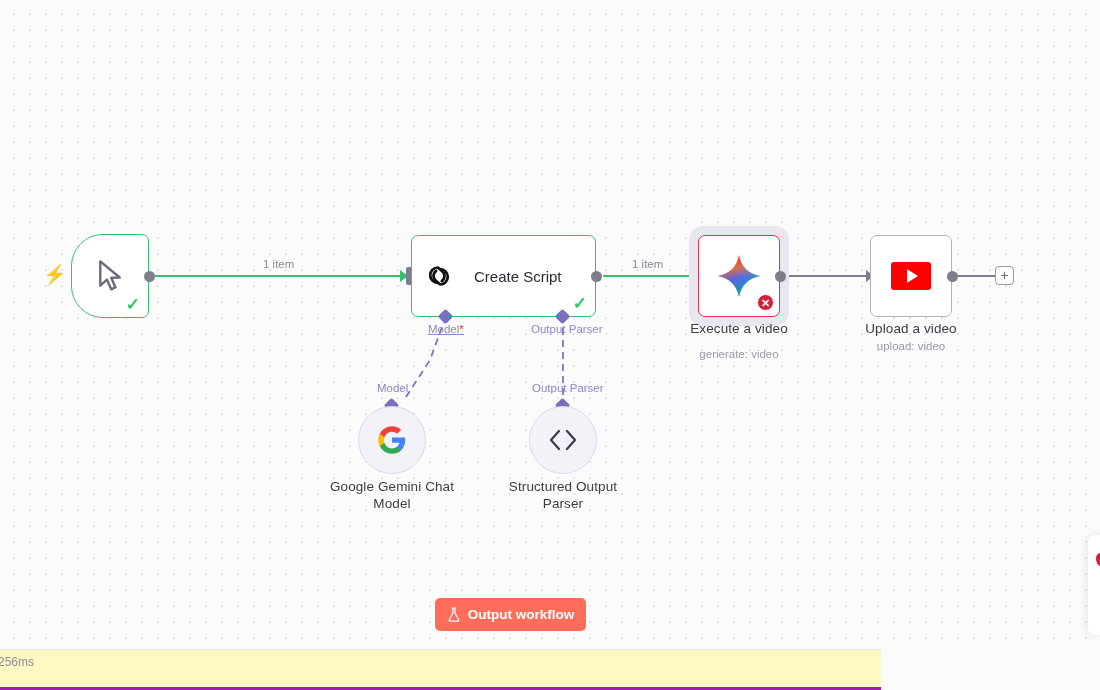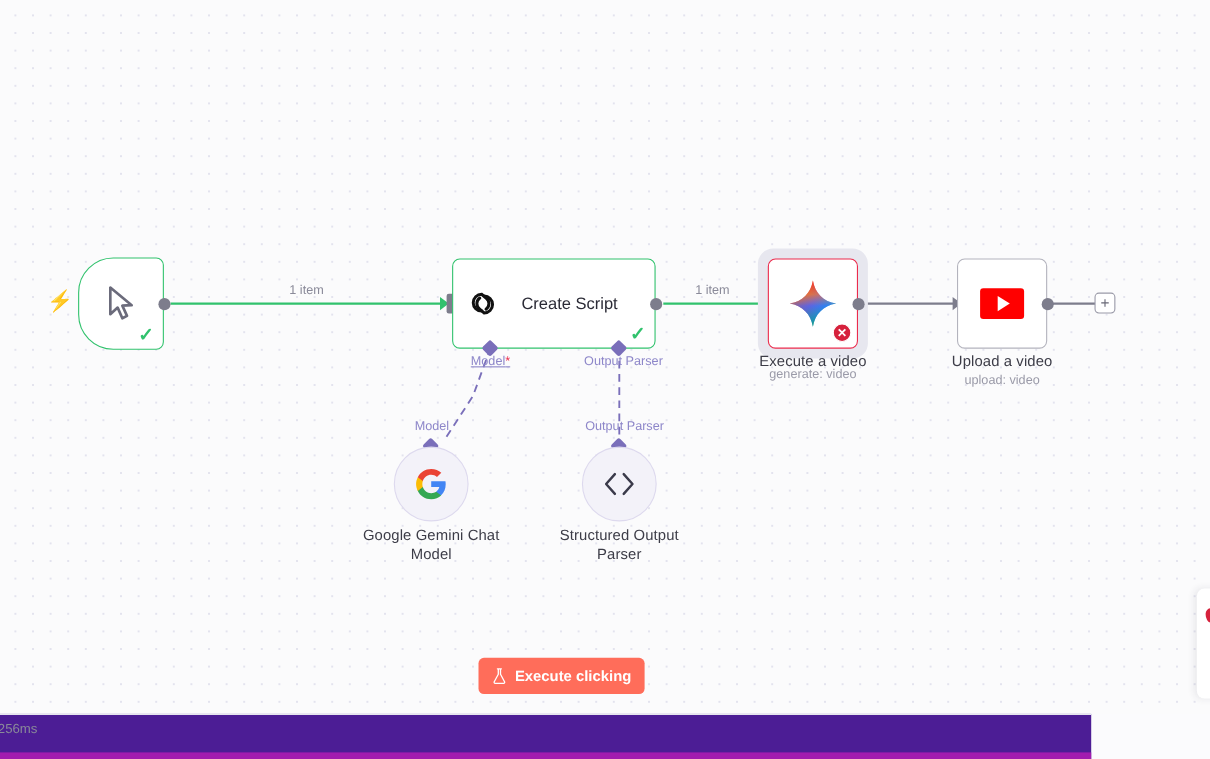--- a/index.html
+++ b/index.html
@@ -315,7 +315,7 @@
   </div>
   <div class="dot-out" style="left:775px; top:271px;"></div>
   <div class="node-label" style="left:659px; top:320px; width:160px;">Execute a video</div>
-  <div class="node-sublabel" style="left:659px; top:334px; width:160px;">generate: video</div>
+  <div class="node-sublabel" style="left:659px; top:347px; width:160px;">generate: video</div>
 
   <div class="arrow-in grey" style="left:866px; top:270px;"></div>
   <div class="in-stub" style="left:870px; top:267px;"></div>

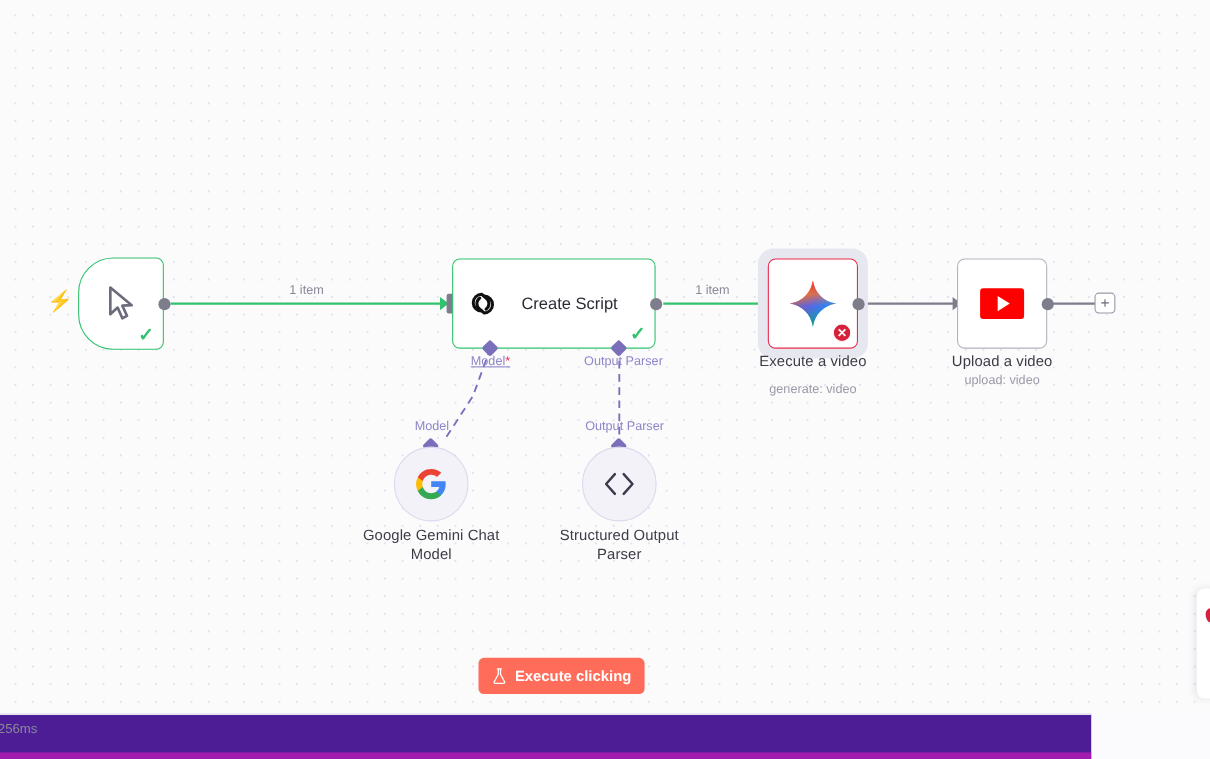--- a/index.html
+++ b/index.html
@@ -361,7 +361,7 @@
     <svg width="14" height="15" viewBox="0 0 14 15">
       <path d="M5.2 1 L8.8 1 M6 1 L6 6 L2.2 13 A1 1 0 0 0 3.1 14.2 L10.9 14.2 A1 1 0 0 0 11.8 13 L8 6 L8 1" fill="none" stroke="#fff" stroke-width="1.2" stroke-linecap="round" stroke-linejoin="round"></path>
     </svg>
-    <span>Execute clicking</span>
+    <span>Output workflow</span>
   </button>
 
   <div id="side-panel">

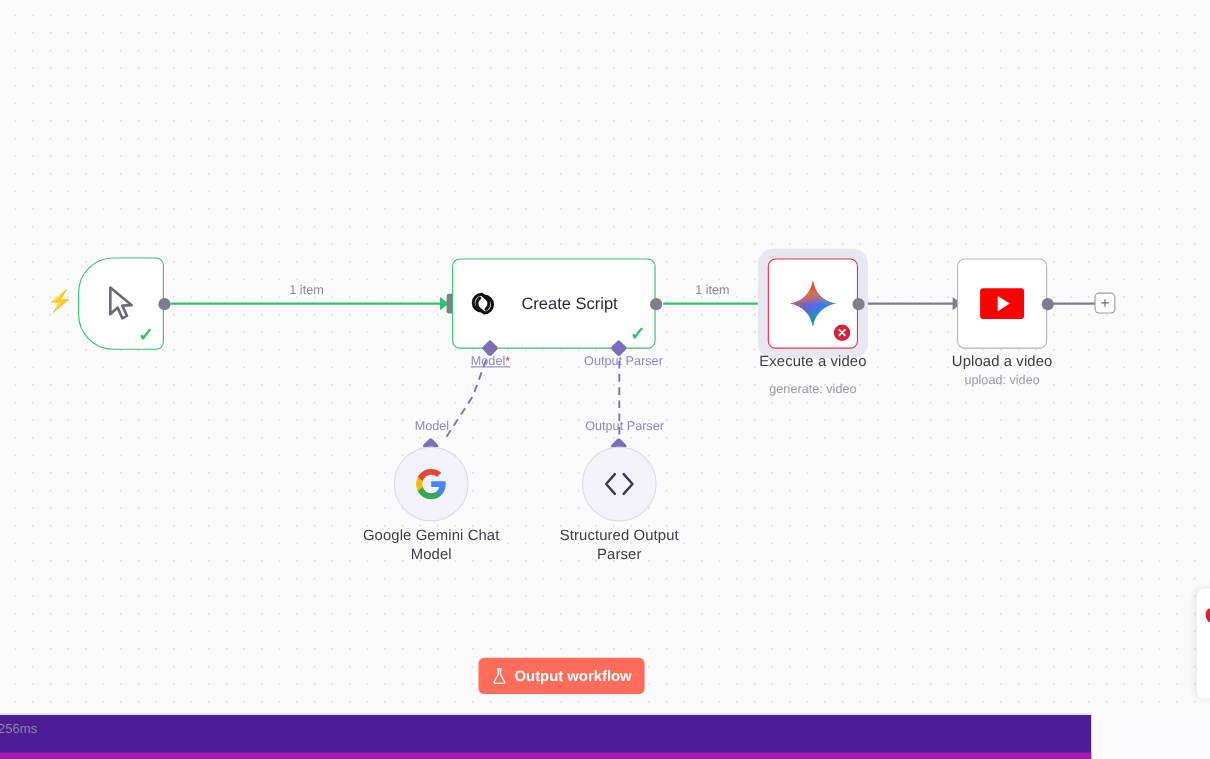--- a/index.html
+++ b/index.html
@@ -202,10 +202,10 @@
   #bottom-bar {
     position: absolute;
     left: 0; top: 649px;
-    width: 992px; height: 41px;
-    background: #4c1d95;
+    width: 881px; height: 41px;
+    background: #fef9c3;
     border-top: 1px solid #e6e6ee;
-    border-bottom: 6px solid #a21caf;
+    border-bottom: 3px solid #a21caf;
   }
   #run-time {
     position: absolute;

